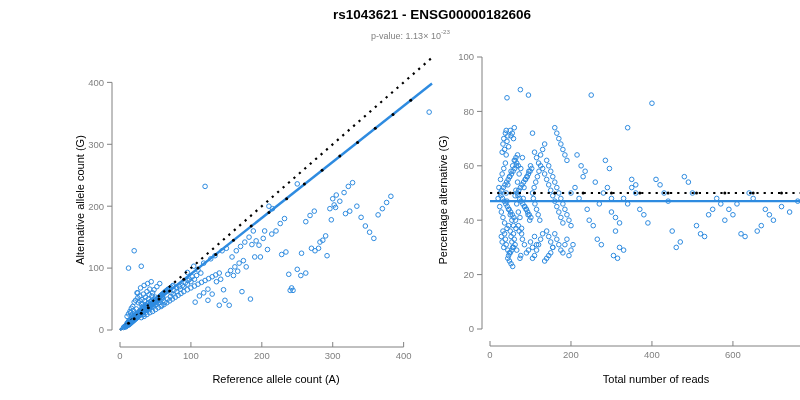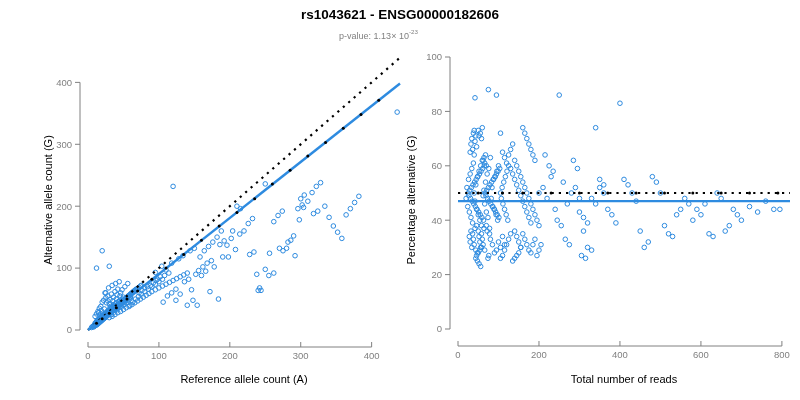--- a/index.html
+++ b/index.html
@@ -20,6 +20,7 @@
     top: 0;
     width: 672px;
     height: 400px;
+    padding-left: 32px;
   }
   .title-text {
     font-size: 13.5px;

